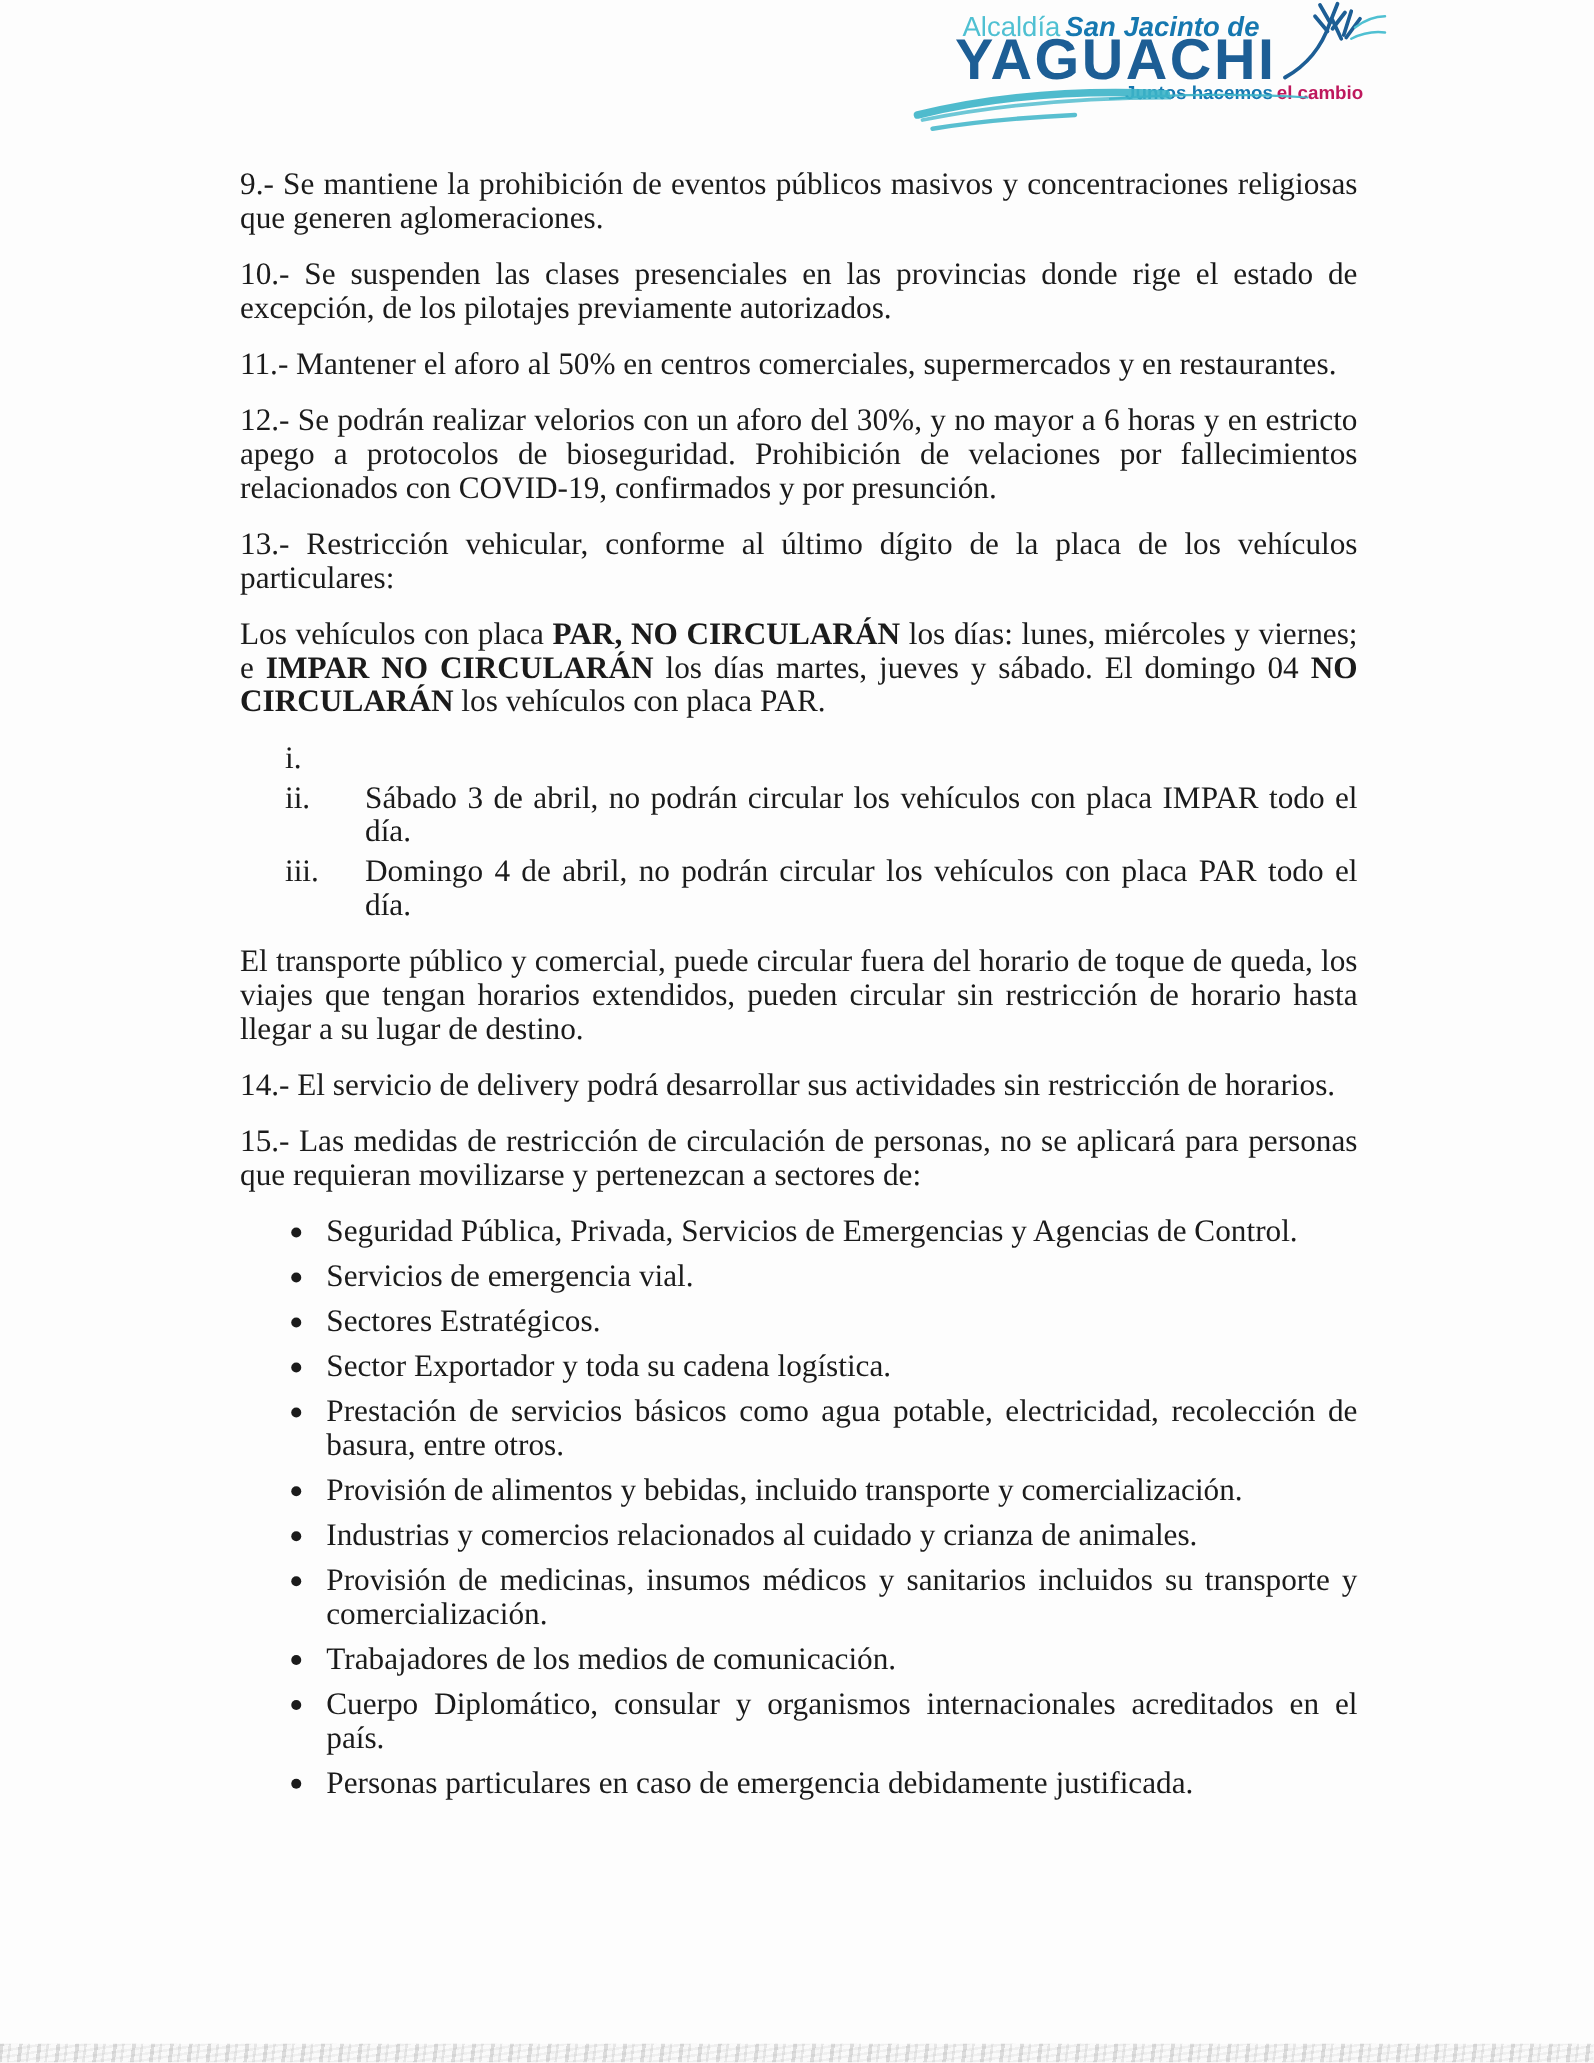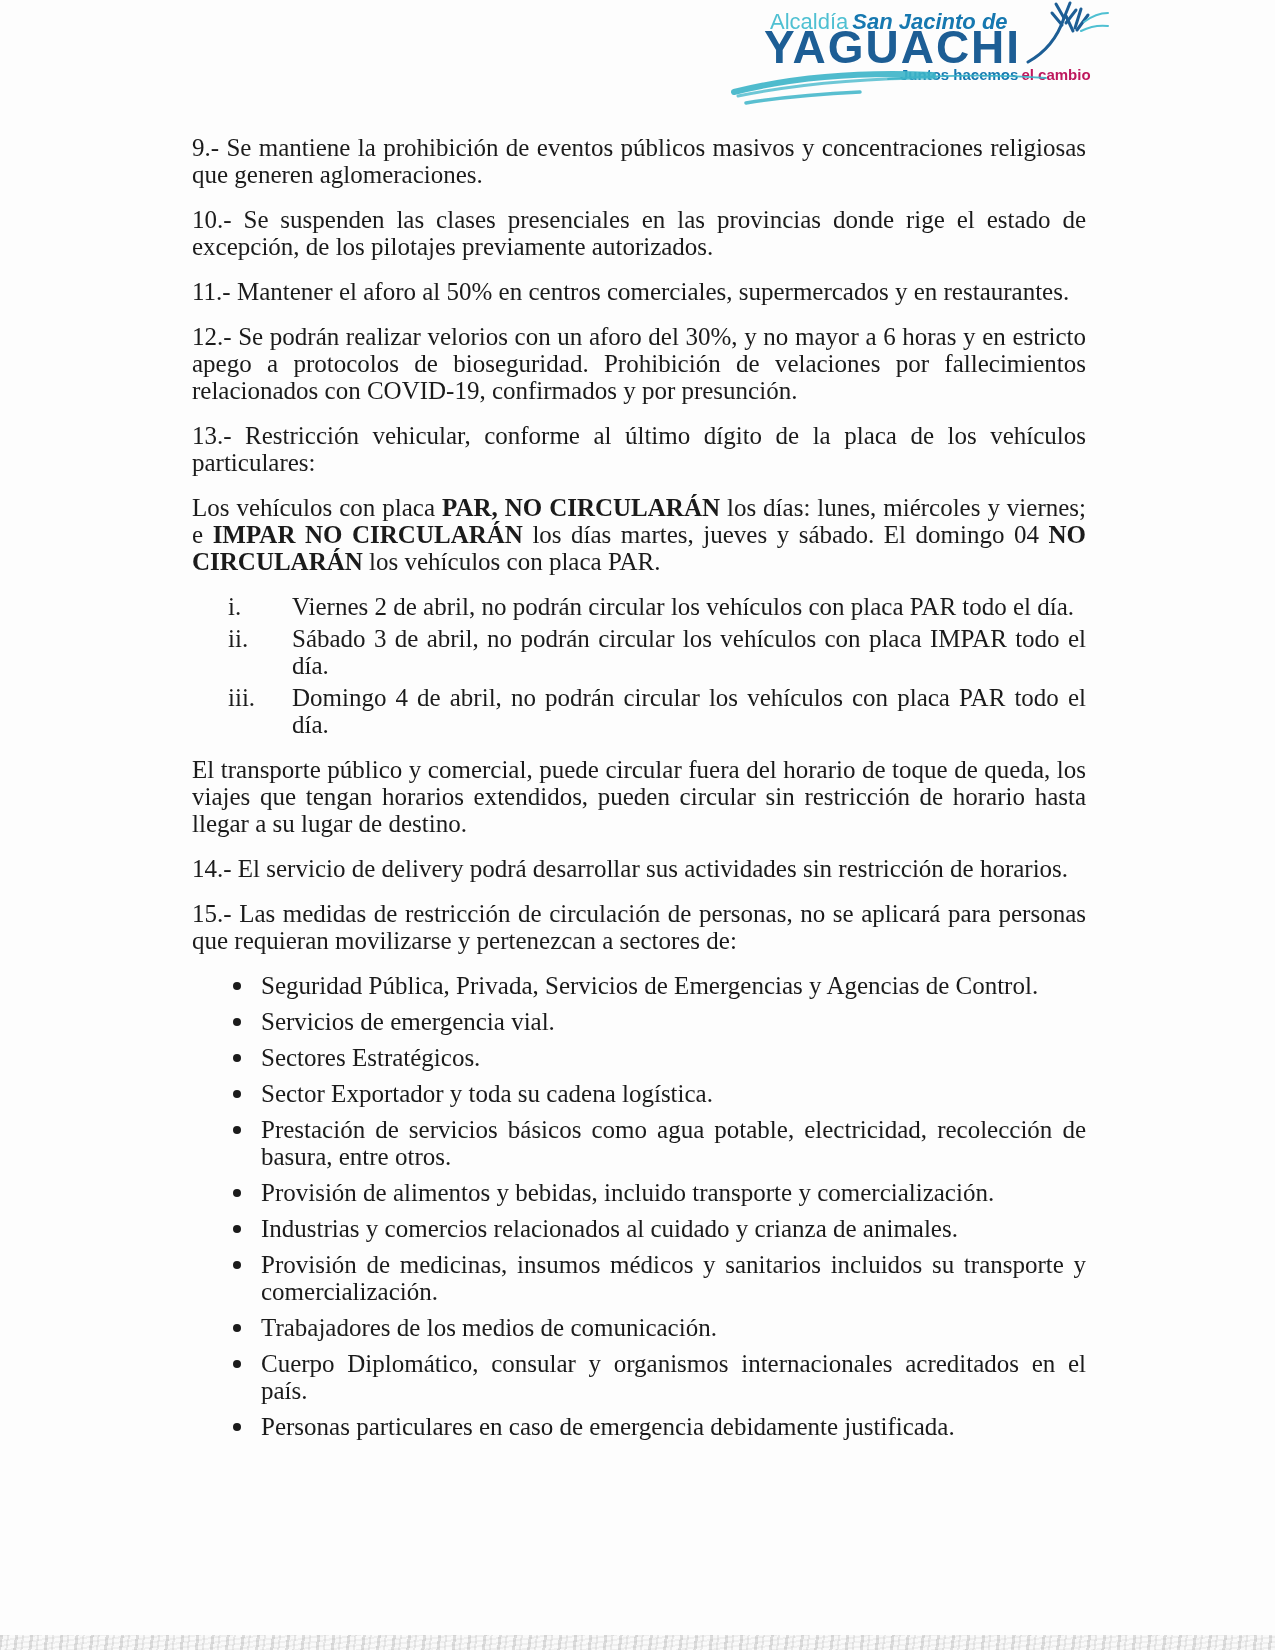--- a/index.html
+++ b/index.html
@@ -125,7 +125,6 @@
 
       <div class="roman-item">
         <span class="roman-numeral">i.</span>
-        <div class="roman-text">Viernes 2 de abril, no podrán circular los vehículos con placa PAR todo el día.</div>
       </div>
 
       <div class="roman-item">

